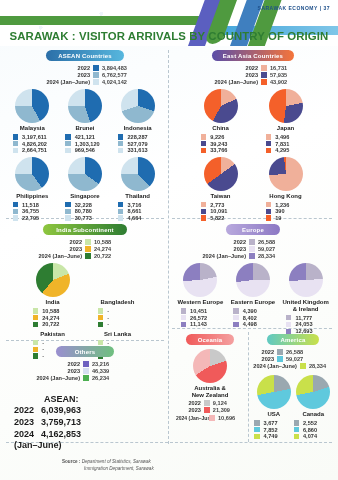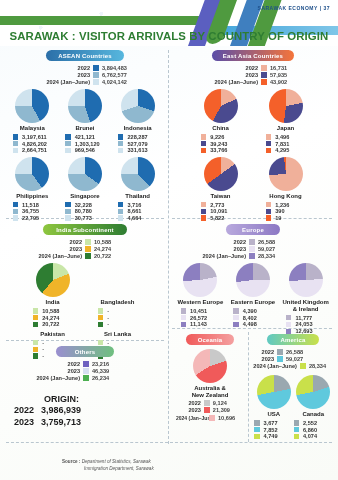--- a/index.html
+++ b/index.html
@@ -514,7 +514,7 @@
   </div>
 
   <div class="total" style="left:14px; top:348px;">
-    <div style="margin-left:30px;">ORIGIN:</div>
+    <div style="margin-left:30px;">ASEAN:</div>
     <table>
       <tbody>
           <tr>

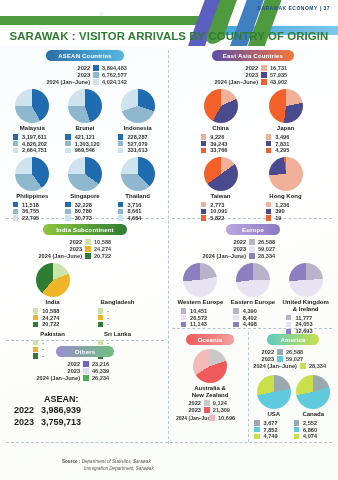--- a/index.html
+++ b/index.html
@@ -519,7 +519,7 @@
       <tbody>
           <tr>
         <td class="y">2022</td>
-        <td>3,986,939</td>
+        <td>6,039,963</td>
       </tr>
       <tr>
         <td class="y">2023</td>

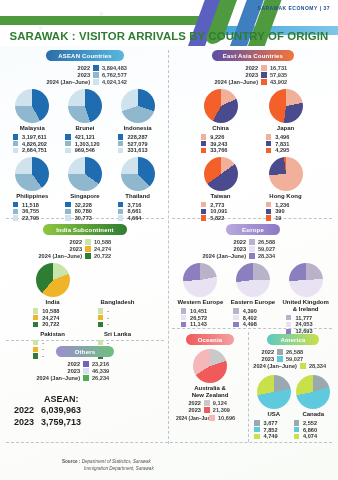--- a/index.html
+++ b/index.html
@@ -525,6 +525,10 @@
         <td class="y">2023</td>
         <td>3,759,713</td>
       </tr>
+      <tr>
+        <td class="y">2024</td>
+        <td>4,162,853</td>
+      </tr>
     </tbody>
       </table>
   </div>

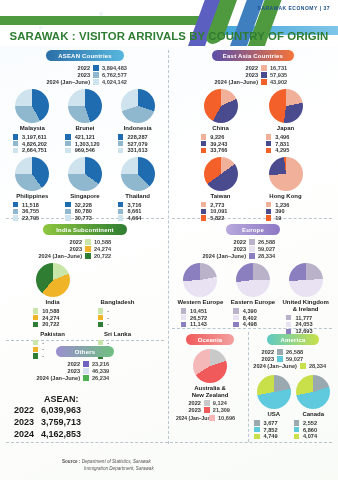--- a/index.html
+++ b/index.html
@@ -531,6 +531,7 @@
       </tr>
     </tbody>
       </table>
+    <div>(Jan–June)</div>
   </div>
 
   <div class="panel" style="left:174px; top:288px; width:72px;">

